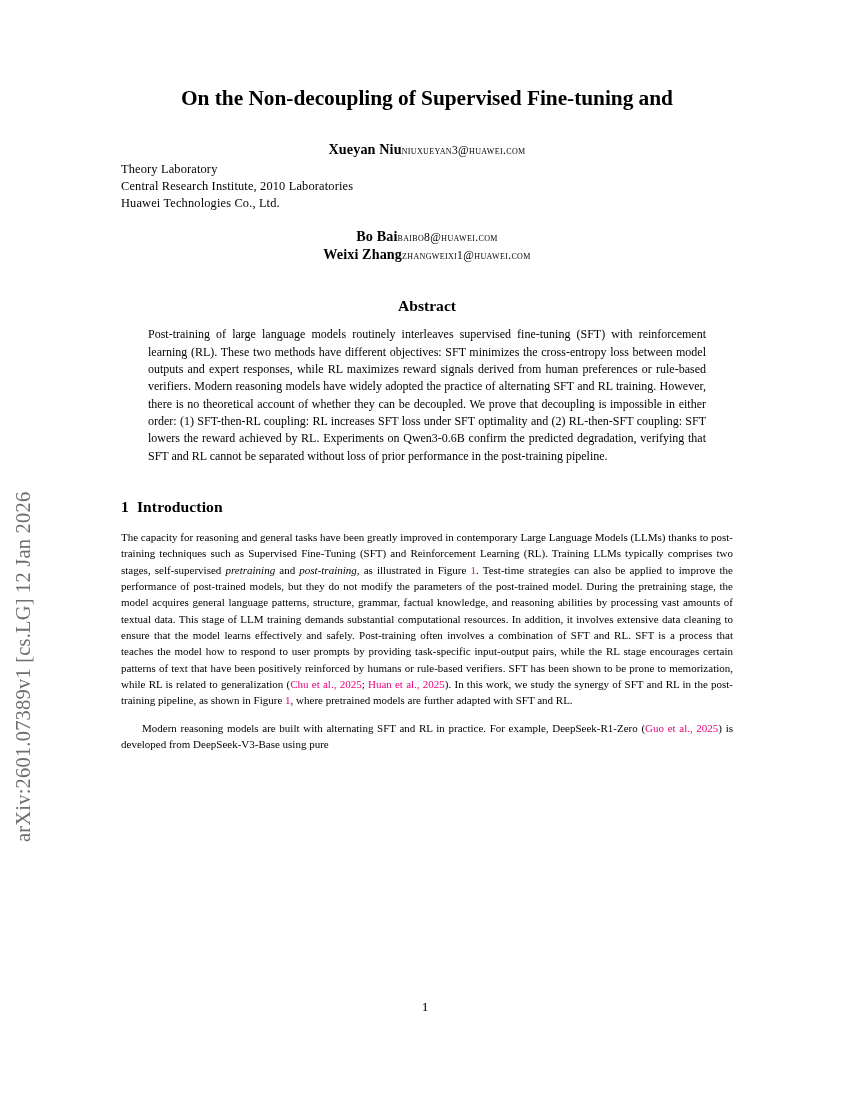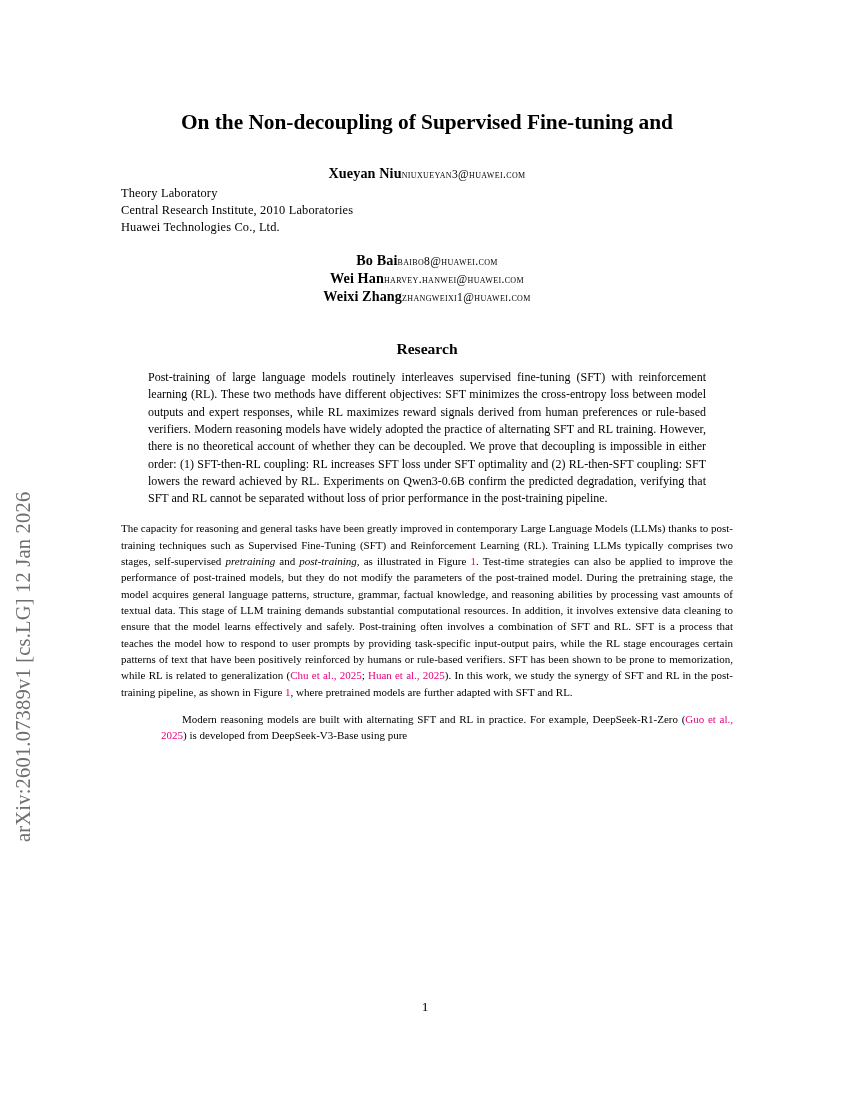--- a/index.html
+++ b/index.html
@@ -49,7 +49,7 @@
 
   
   .title {
-    margin-top: 108px;
+    margin-top: 84px;
     text-align: center;
     font-size: 21.4px;
     font-weight: bold;

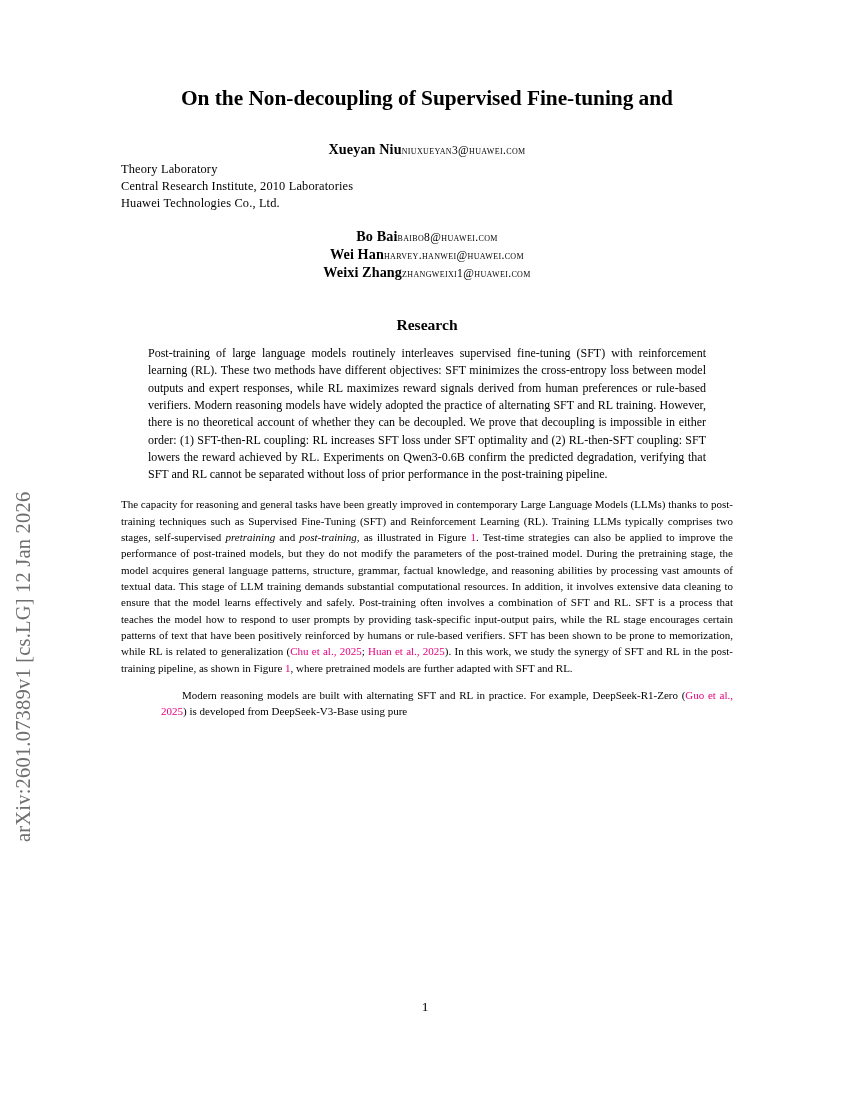--- a/index.html
+++ b/index.html
@@ -175,10 +175,6 @@
         <span class="author-email">baibo8@huawei.com</span>
       </div>
       <div class="author-row">
-        <span class="author-name">Wei Han</span>
-        <span class="author-email">harvey.hanwei@huawei.com</span>
-      </div>
-      <div class="author-row">
         <span class="author-name">Weixi Zhang</span>
         <span class="author-email">zhangweixi1@huawei.com</span>
       </div>

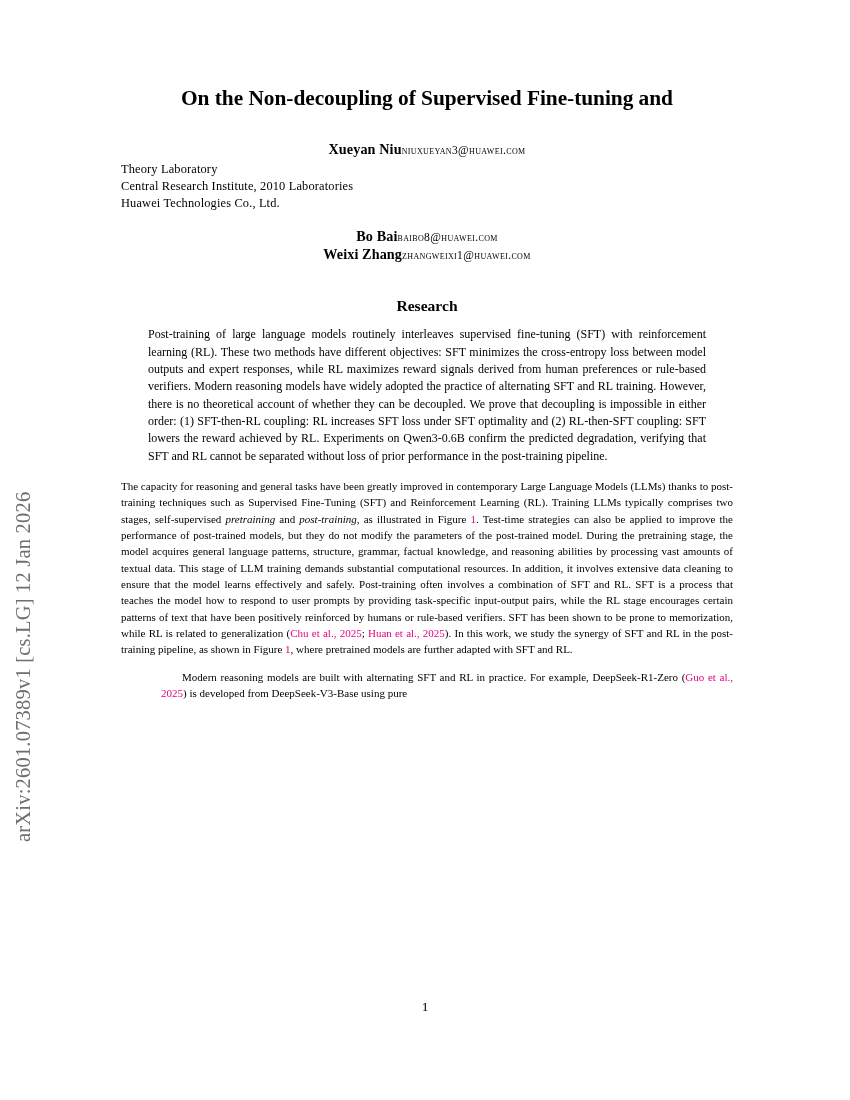--- a/index.html
+++ b/index.html
@@ -182,7 +182,7 @@
     </div>
 
     <div class="abstract-wrap">
-      <div class="abstract-head">Research</div>
+      <div class="abstract-head">Abstract</div>
       <div class="abstract-body">Post-training of large language models routinely interleaves supervised fine-tuning (SFT) with reinforcement learning (RL). These two methods have different objectives: SFT minimizes the cross-entropy loss between model outputs and expert responses, while RL maximizes reward signals derived from human preferences or rule-based verifiers. Modern reasoning models have widely adopted the practice of alternating SFT and RL training. However, there is no theoretical account of whether they can be decoupled. We prove that decoupling is impossible in either order: (1) SFT-then-RL coupling: RL increases SFT loss under SFT optimality and (2) RL-then-SFT coupling: SFT lowers the reward achieved by RL. Experiments on Qwen3-0.6B confirm the predicted degradation, verifying that SFT and RL cannot be separated without loss of prior performance in the post-training pipeline.</div>
     </div>
 

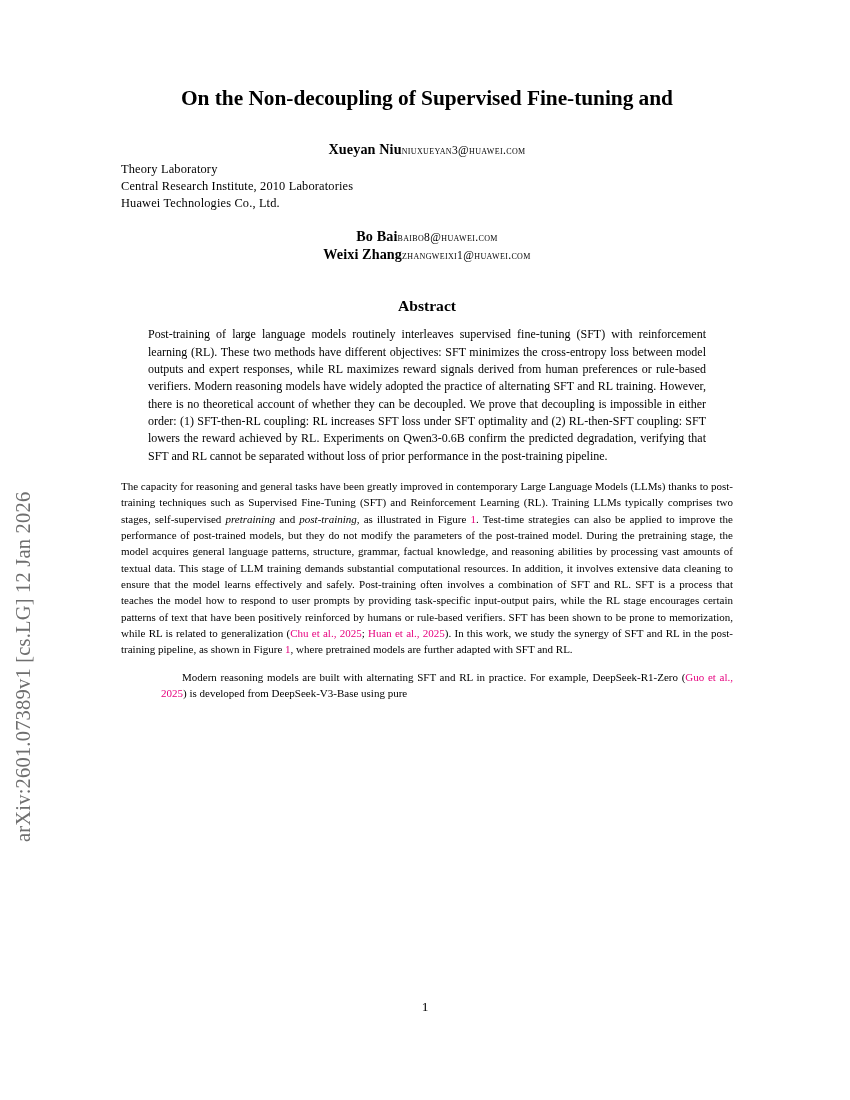--- a/index.html
+++ b/index.html
@@ -186,6 +186,9 @@
       <div class="abstract-body">Post-training of large language models routinely interleaves supervised fine-tuning (SFT) with reinforcement learning (RL). These two methods have different objectives: SFT minimizes the cross-entropy loss between model outputs and expert responses, while RL maximizes reward signals derived from human preferences or rule-based verifiers. Modern reasoning models have widely adopted the practice of alternating SFT and RL training. However, there is no theoretical account of whether they can be decoupled. We prove that decoupling is impossible in either order: (1) SFT-then-RL coupling: RL increases SFT loss under SFT optimality and (2) RL-then-SFT coupling: SFT lowers the reward achieved by RL. Experiments on Qwen3-0.6B confirm the predicted degradation, verifying that SFT and RL cannot be separated without loss of prior performance in the post-training pipeline.</div>
     </div>
 
+    <h2 class="section-head">
+      <span class="num">1</span><span>Introduction</span>
+    </h2>
 
     <p class="para"><span>The capacity for reasoning and general tasks have been greatly improved in contemporary Large Language Models (LLMs) thanks to post-training techniques such as Supervised Fine-Tuning (SFT) and Reinforcement Learning (RL). Training LLMs typically comprises two stages, self-supervised </span><span class="it">pretraining</span><span> and </span><span class="it">post-training</span><span>, as illustrated in Figure </span><a class="lnk" href="#">1</a><span>. Test-time strategies can also be applied to improve the performance of post-trained models, but they do not modify the parameters of the post-trained model. During the pretraining stage, the model acquires general language patterns, structure, grammar, factual knowledge, and reasoning abilities by processing vast amounts of textual data. This stage of LLM training demands substantial computational resources. In addition, it involves extensive data cleaning to ensure that the model learns effectively and safely. Post-training often involves a combination of SFT and RL. SFT is a process that teaches the model how to respond to user prompts by providing task-specific input-output pairs, while the RL stage encourages certain patterns of text that have been positively reinforced by humans or rule-based verifiers. SFT has been shown to be prone to memorization, while RL is related to generalization (</span><a class="lnk" href="#">Chu et al., 2025</a><span>; </span><a class="lnk" href="#">Huan et al., 2025</a><span>). In this work, we study the synergy of SFT and RL in the post-training pipeline, as shown in Figure </span><a class="lnk" href="#">1</a><span>, where pretrained models are further adapted with SFT and RL.</span></p>
 

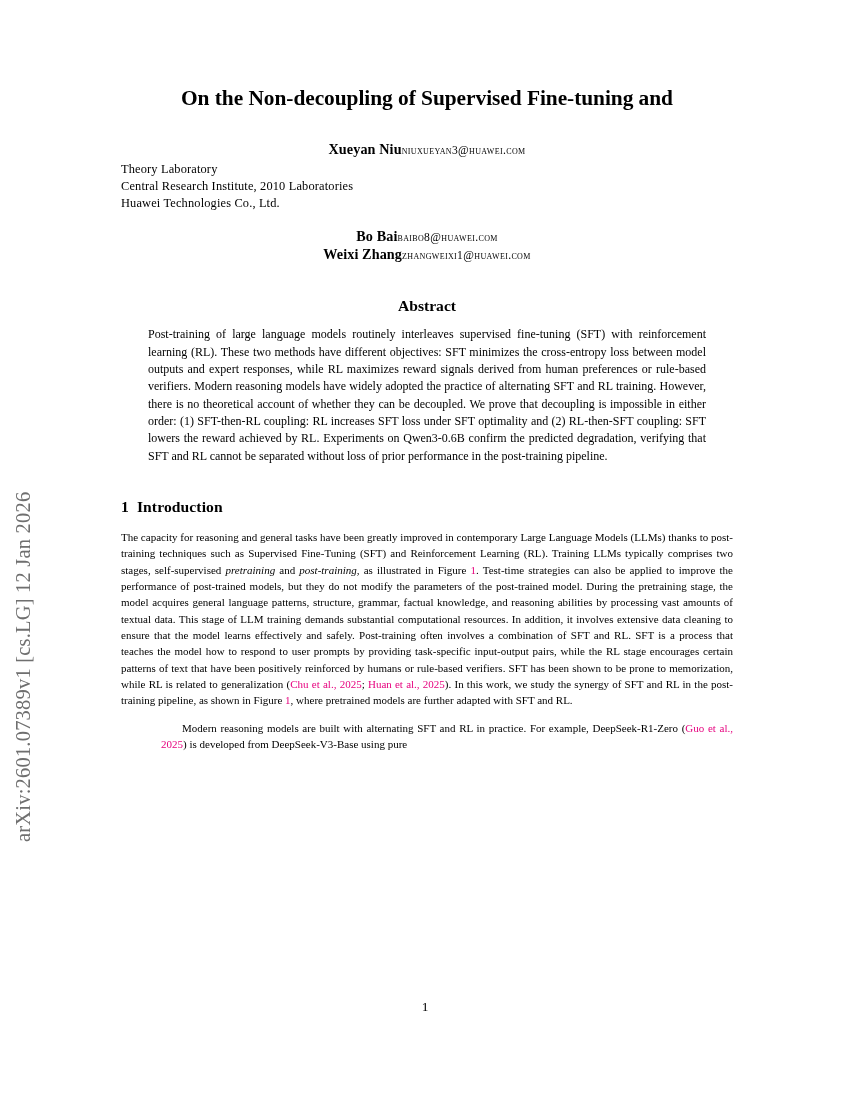--- a/index.html
+++ b/index.html
@@ -124,7 +124,6 @@
   .para.indent {
     margin-top: 0;
     text-indent: 21px;
-    margin-left: 40px;
   }
   .it { font-style: italic; }
   .lnk {

